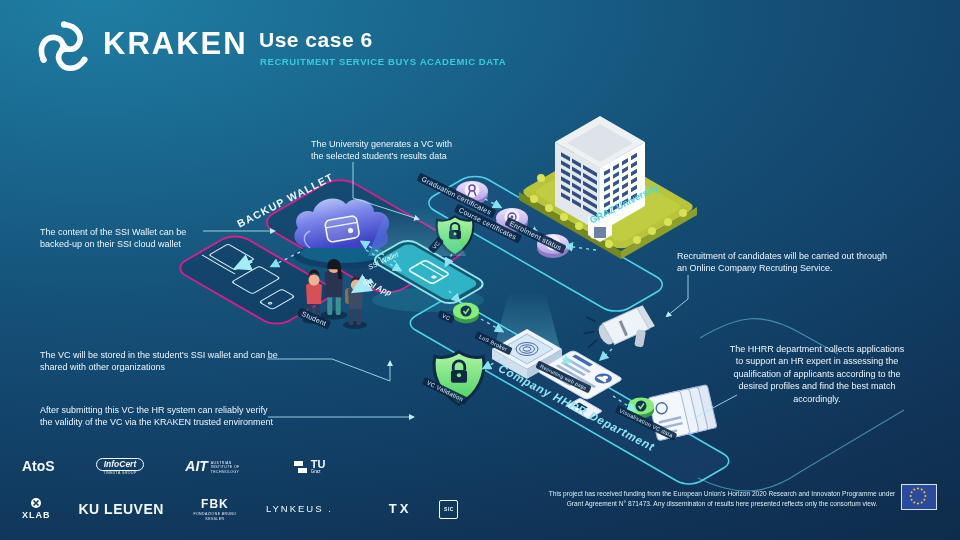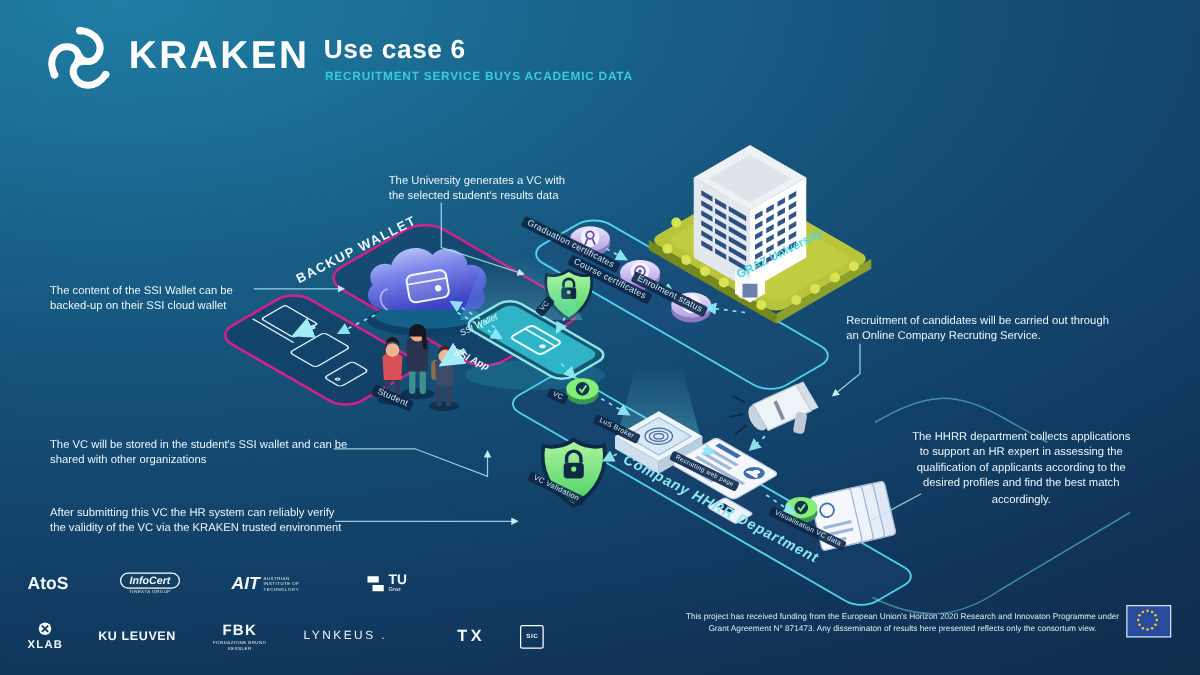--- a/index.html
+++ b/index.html
@@ -440,7 +440,7 @@
         <span style="font-size:9px;font-weight:bold;letter-spacing:1px;">XLAB</span>
       </div>
       <div class="logo">
-        <span style="font-size:10px;font-weight:bold;letter-spacing:0.5px;">KU LEUVEN</span>
+        <span style="font-size:14px;font-weight:bold;letter-spacing:0.5px;">KU LEUVEN</span>
       </div>
       <div class="logo">
         <span style="font-size:12px;font-weight:bold;letter-spacing:1px;">FBK</span>

